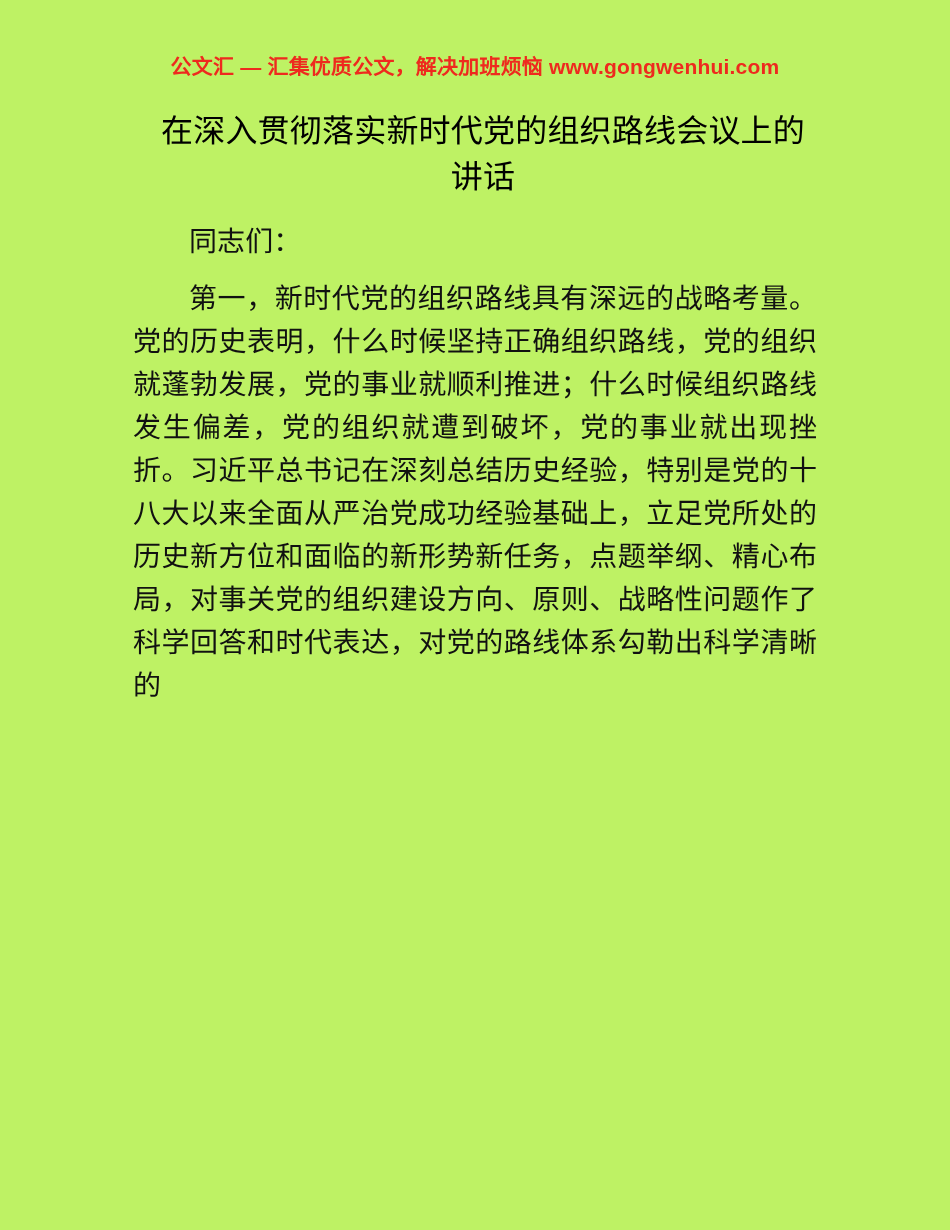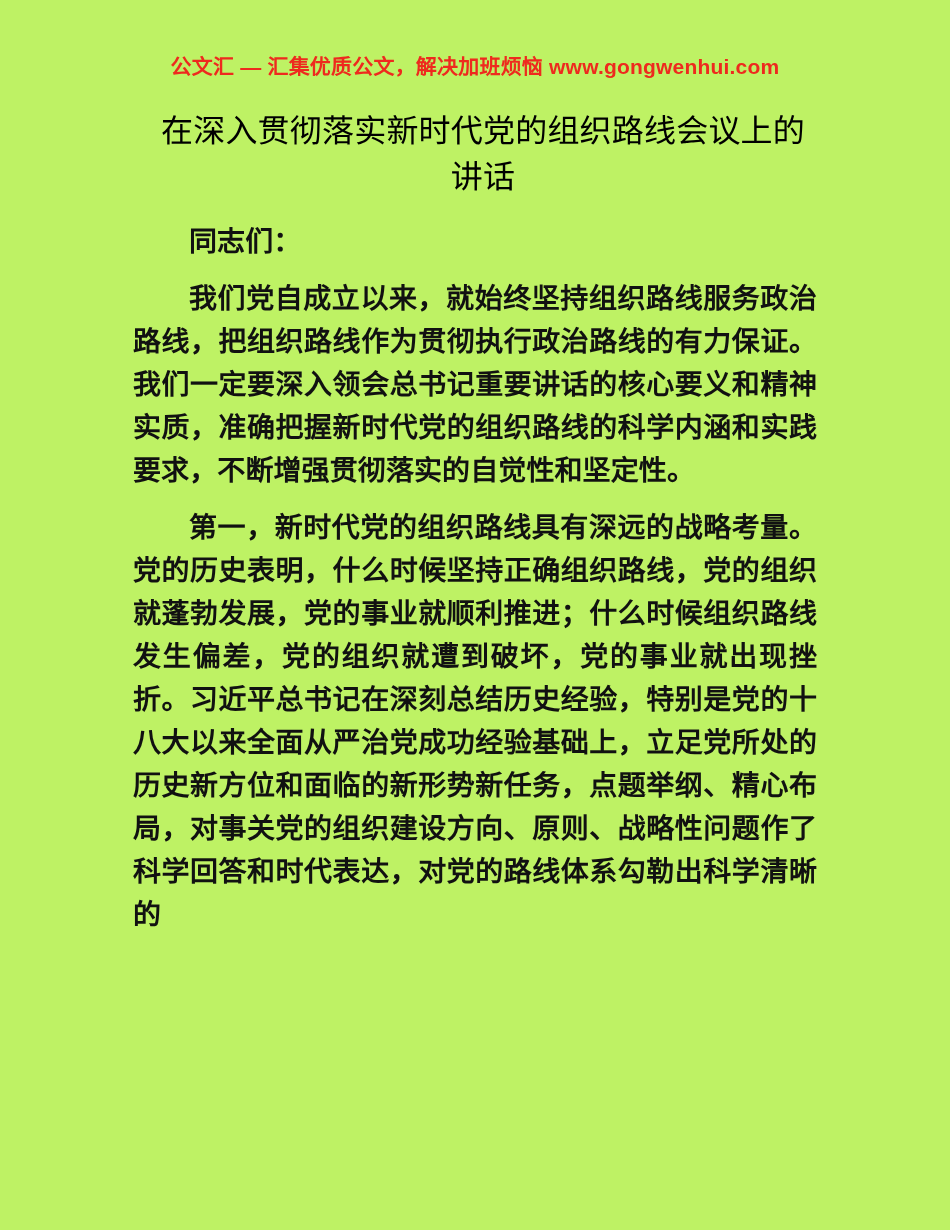--- a/index.html
+++ b/index.html
@@ -64,7 +64,7 @@
   .para {
     font-family: "Liberation Sans", "DejaVu Sans", sans-serif;
     font-size: 28px;
-    font-weight: 700;
+    font-weight: 400;
     line-height: 43px;
     color: #111111;
     margin: 0 0 14px 0;

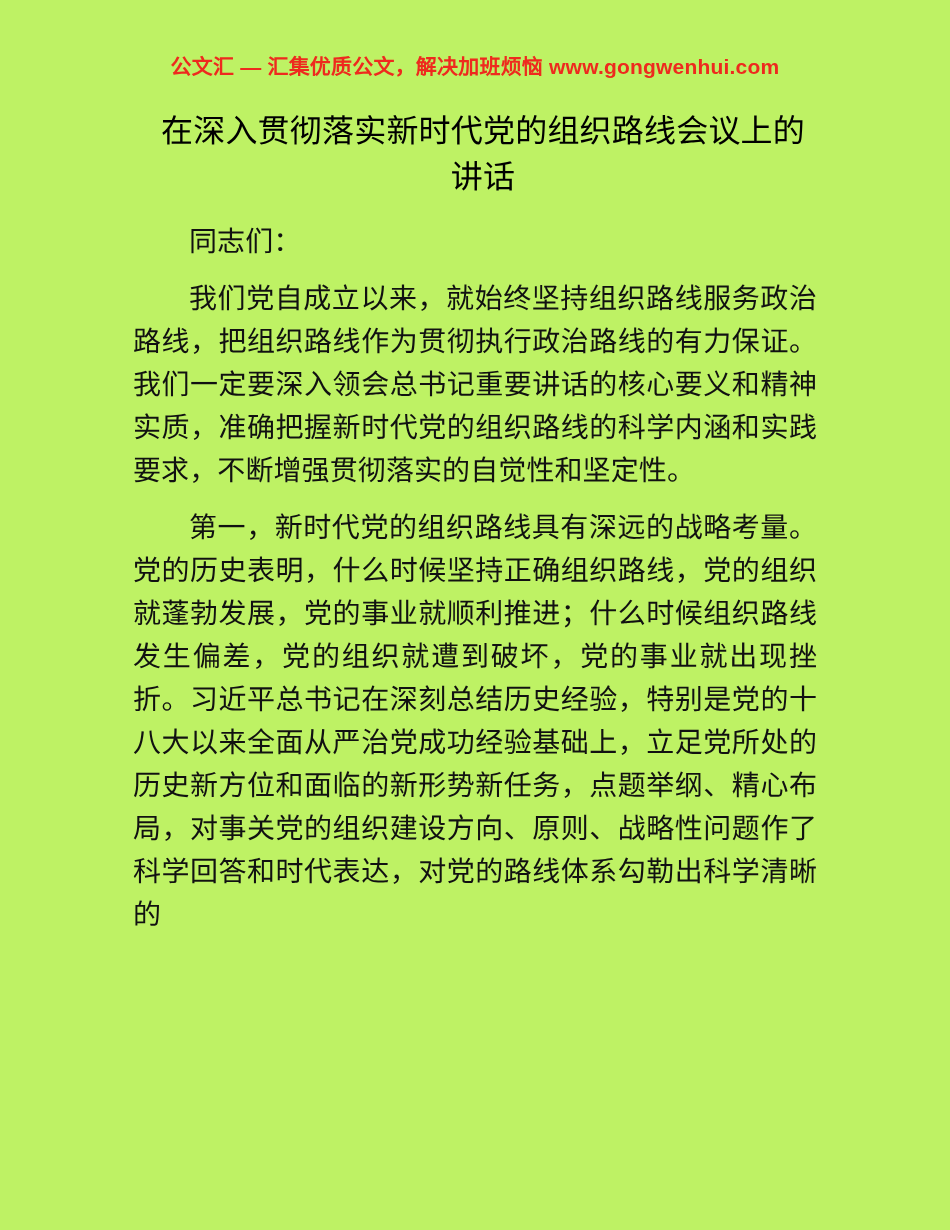--- a/index.html
+++ b/index.html
@@ -100,7 +100,6 @@
 
 
 
-    <p class="para">我们党自成立以来，就始终坚持组织路线服务政治路线，把组织路线作为贯彻执行政治路线的有力保证。我们一定要深入领会总书记重要讲话的核心要义和精神实质，准确把握新时代党的组织路线的科学内涵和实践要求，不断增强贯彻落实的自觉性和坚定性。</p>
 
     <p class="para">第一，新时代党的组织路线具有深远的战略考量。党的历史表明，什么时候坚持正确组织路线，党的组织就蓬勃发展，党的事业就顺利推进；什么时候组织路线发生偏差，党的组织就遭到破坏，党的事业就出现挫折。习近平总书记在深刻总结历史经验，特别是党的十八大以来全面从严治党成功经验基础上，立足党所处的历史新方位和面临的新形势新任务，点题举纲、精心布局，对事关党的组织建设方向、原则、战略性问题作了科学回答和时代表达，对党的路线体系勾勒出科学清晰的</p>
 

